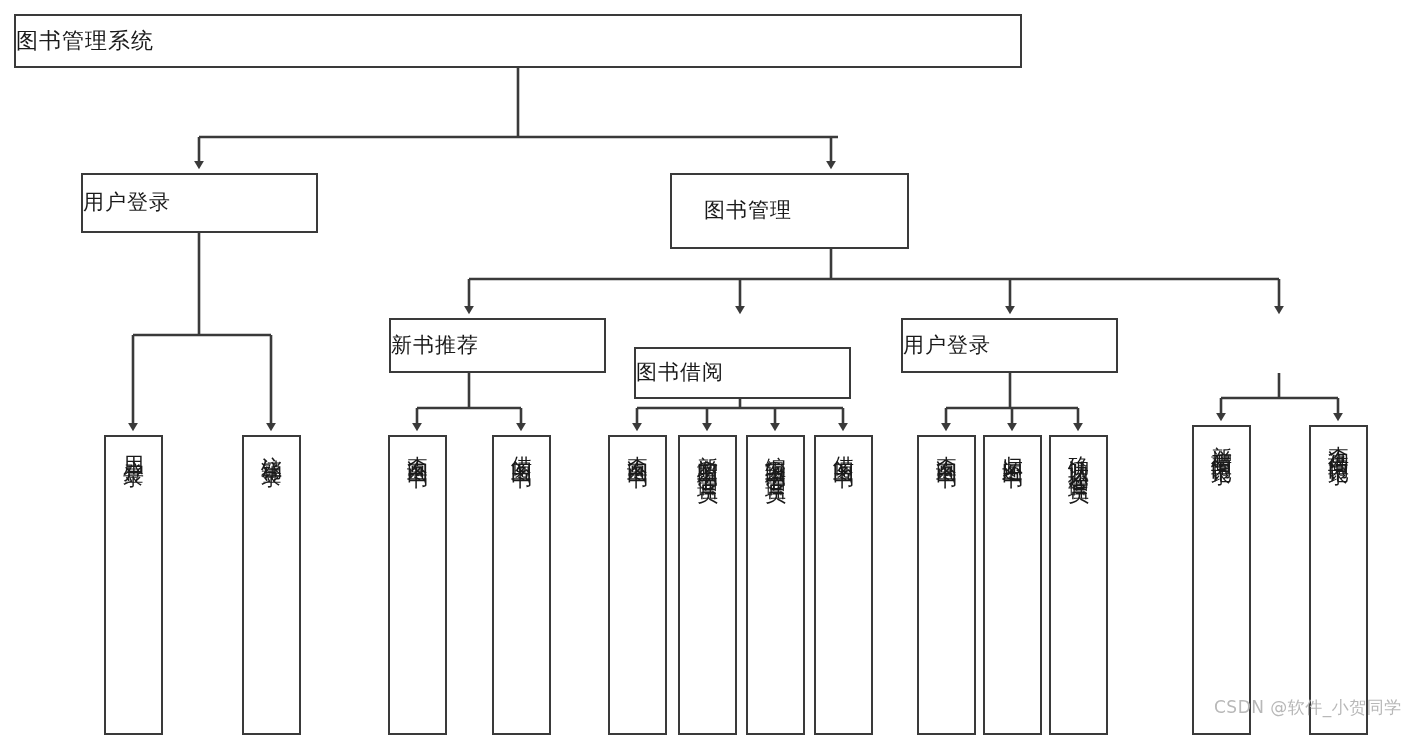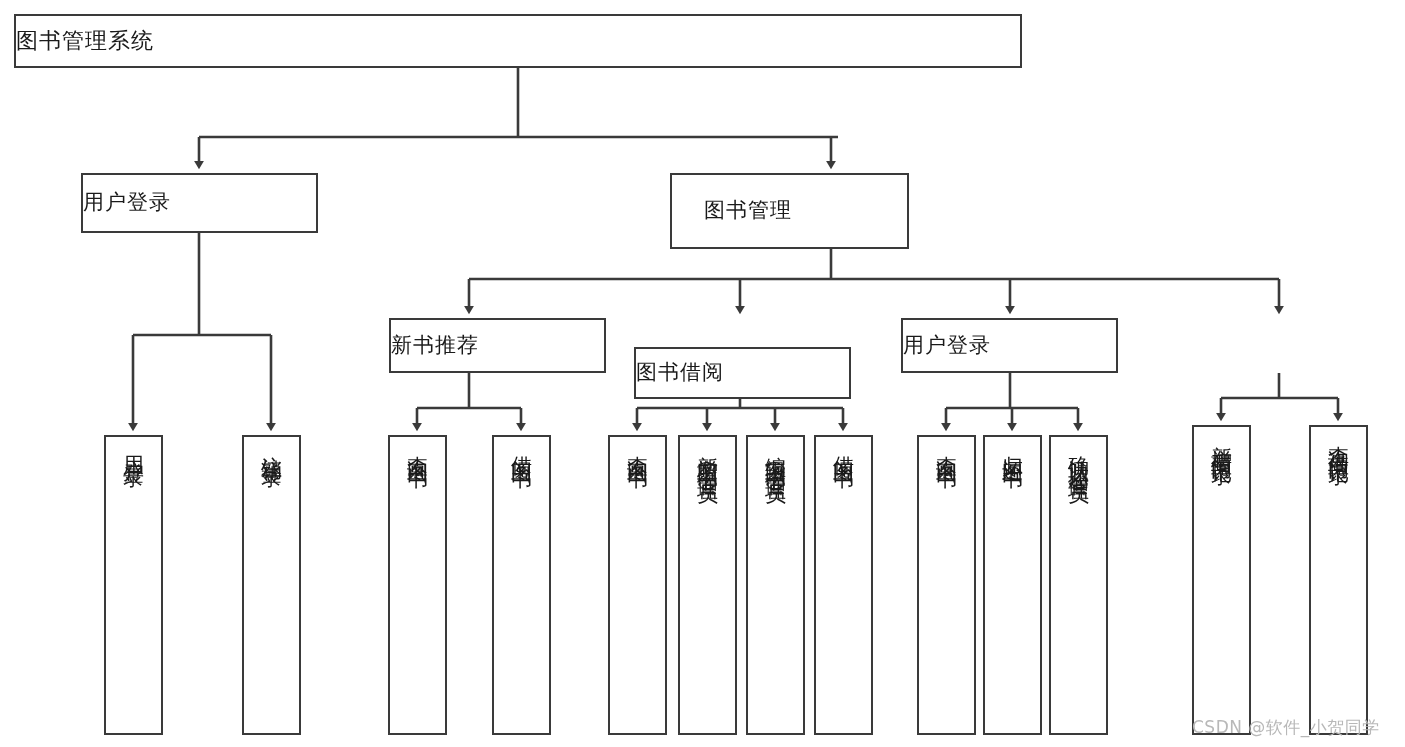--- a/index.html
+++ b/index.html
@@ -190,7 +190,7 @@
     <span class="vtext">查询借阅记录</span>
   </div>
 
-  <div class="watermark" style="left:1192px; top:716px;">CSDN @软件_小贺同学</div>
+  <div class="watermark" style="left:1192px; top:696px;padding-left:22px;">CSDN @软件_小贺同学</div>
 
 </div>
 

